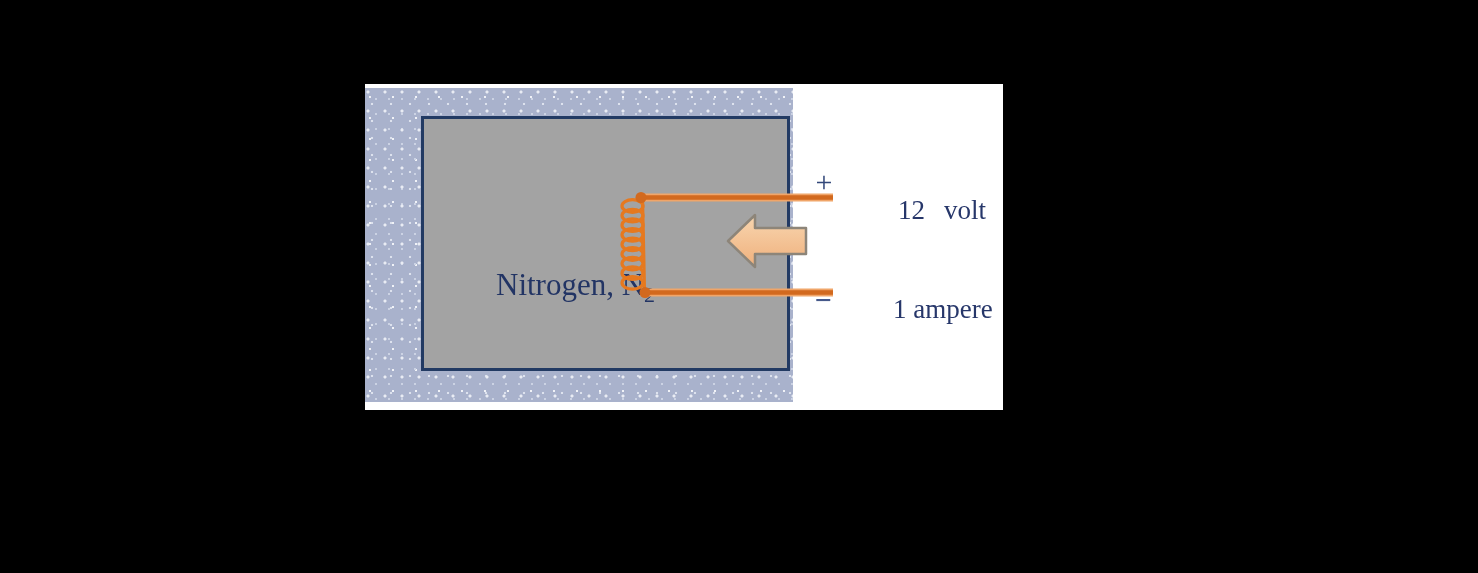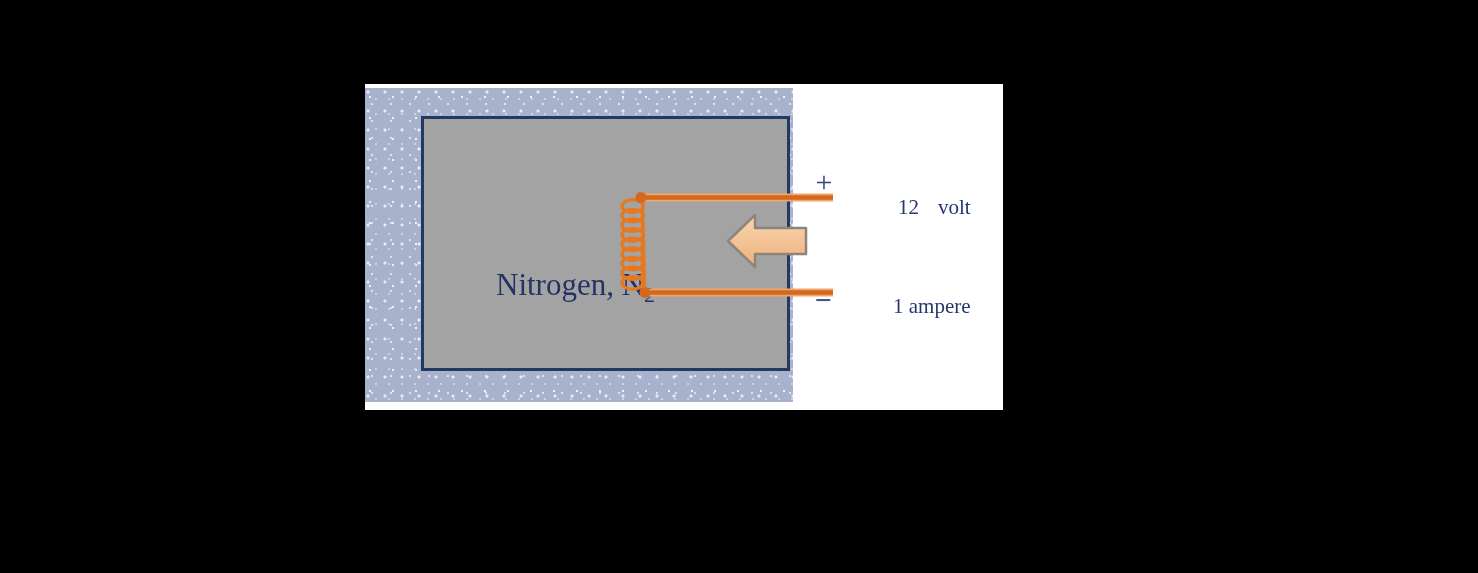--- a/index.html
+++ b/index.html
@@ -88,7 +88,7 @@
   .reading {
     position: absolute;
     color: #27376a;
-    font-size: 21px;
+    font-size: 27px;
     line-height: 1;
     white-space: nowrap;
   }

